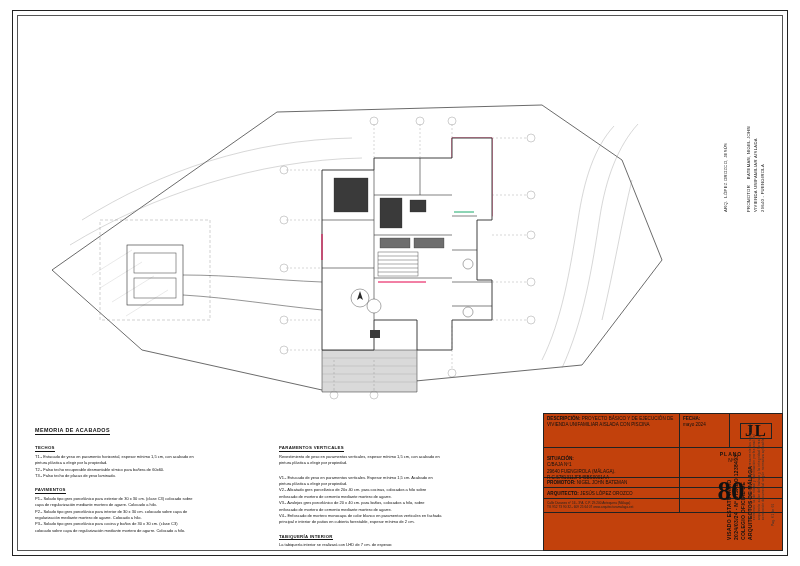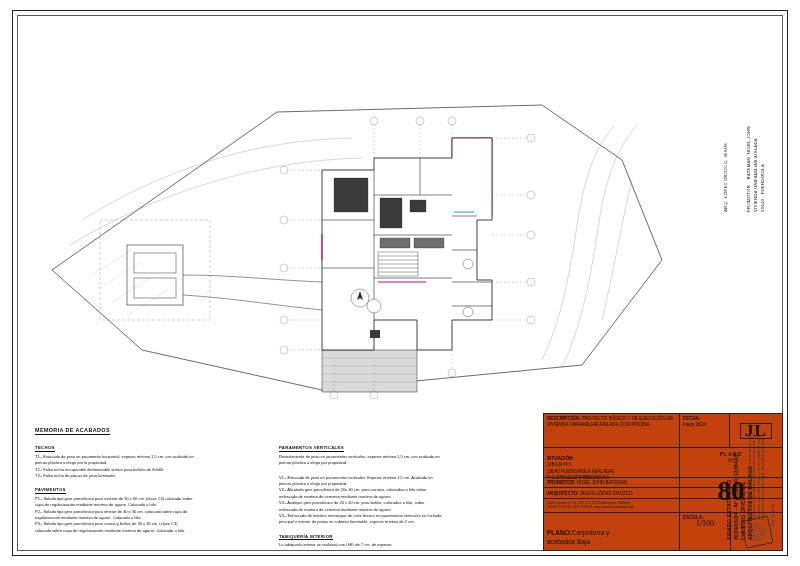--- a/index.html
+++ b/index.html
@@ -428,27 +428,6 @@
       <div class="tb-right"></div>
     </div>
 
-    <div class="tb-row" style="height:37px; border-bottom:none;">
-      <div class="tb-left tb-cell" style="height:37px; font-size:6.5px; line-height:9px; padding-top:6px; white-space:pre-line;">
-        <b>PLANO:</b><span>Carpintería  y
-acabados Baja</span>
-      </div>
-      <div class="tb-right" style="display:flex;">
-        <div class="tb-cell" style="width:44px; border-right:1px solid #222;">
-          <b>ESCALA:</b>
-          <div class="escala-val">1/100</div>
-        </div>
-        <div style="flex:1; display:flex; align-items:center; justify-content:center;">
-          <div class="stamp">
-            <svg width="20" height="20" viewBox="0 0 20 20">
-              <circle cx="10" cy="10" r="8" fill="none" stroke="#555" stroke-width="0.8"></circle>
-              <circle cx="10" cy="10" r="5.5" fill="none" stroke="#555" stroke-width="0.5"></circle>
-              <path d="M5,13 L10,5 L15,13 Z" fill="none" stroke="#555" stroke-width="0.6"></path>
-            </svg>
-          </div>
-        </div>
-      </div>
-    </div>
   </div>
 
   <div class="vstrip" id="promotor-strip">PROMOTOR    BATEMAN, NIGEL JOHN

